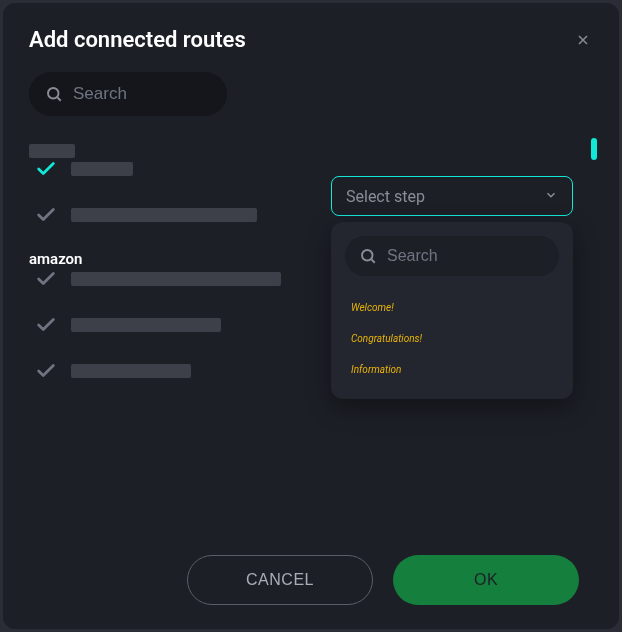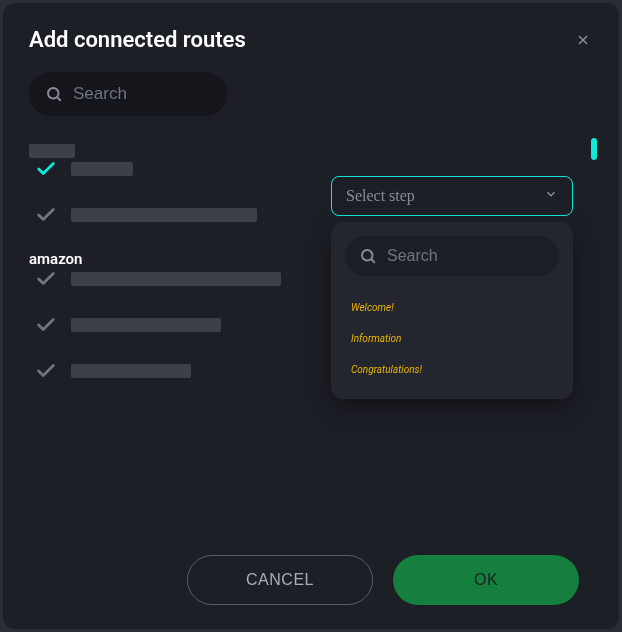--- a/index.html
+++ b/index.html
@@ -124,7 +124,6 @@
     color: #8a8d95;
     font-size: 16px;
     cursor: pointer;
-    font-family: Liberation Serif, serif;
   }
   .select-trigger .chev { color: #8a8d95; }
   .dropdown {

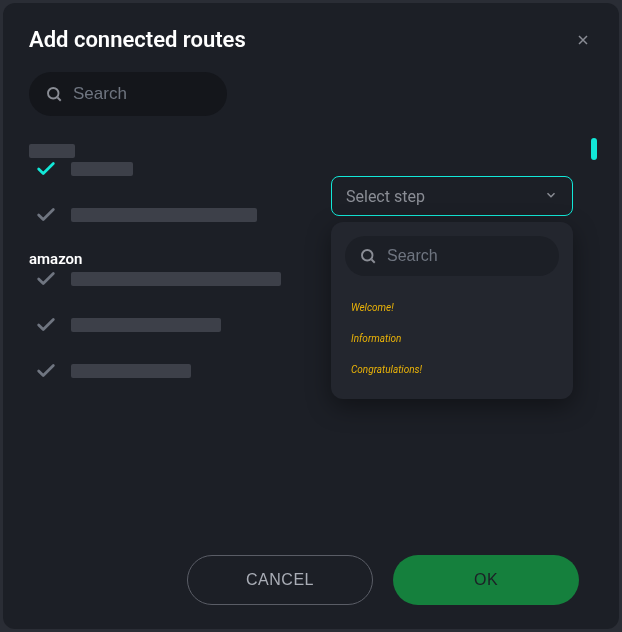--- a/index.html
+++ b/index.html
@@ -285,8 +285,8 @@
         <input type="text" placeholder="Search" style="">
       </div>
       <div class="dd-item">Welcome!</div>
+      <div class="dd-item">Congratulations!</div>
       <div class="dd-item">Information</div>
-      <div class="dd-item">Congratulations!</div>
     </div>
 
   </div>

